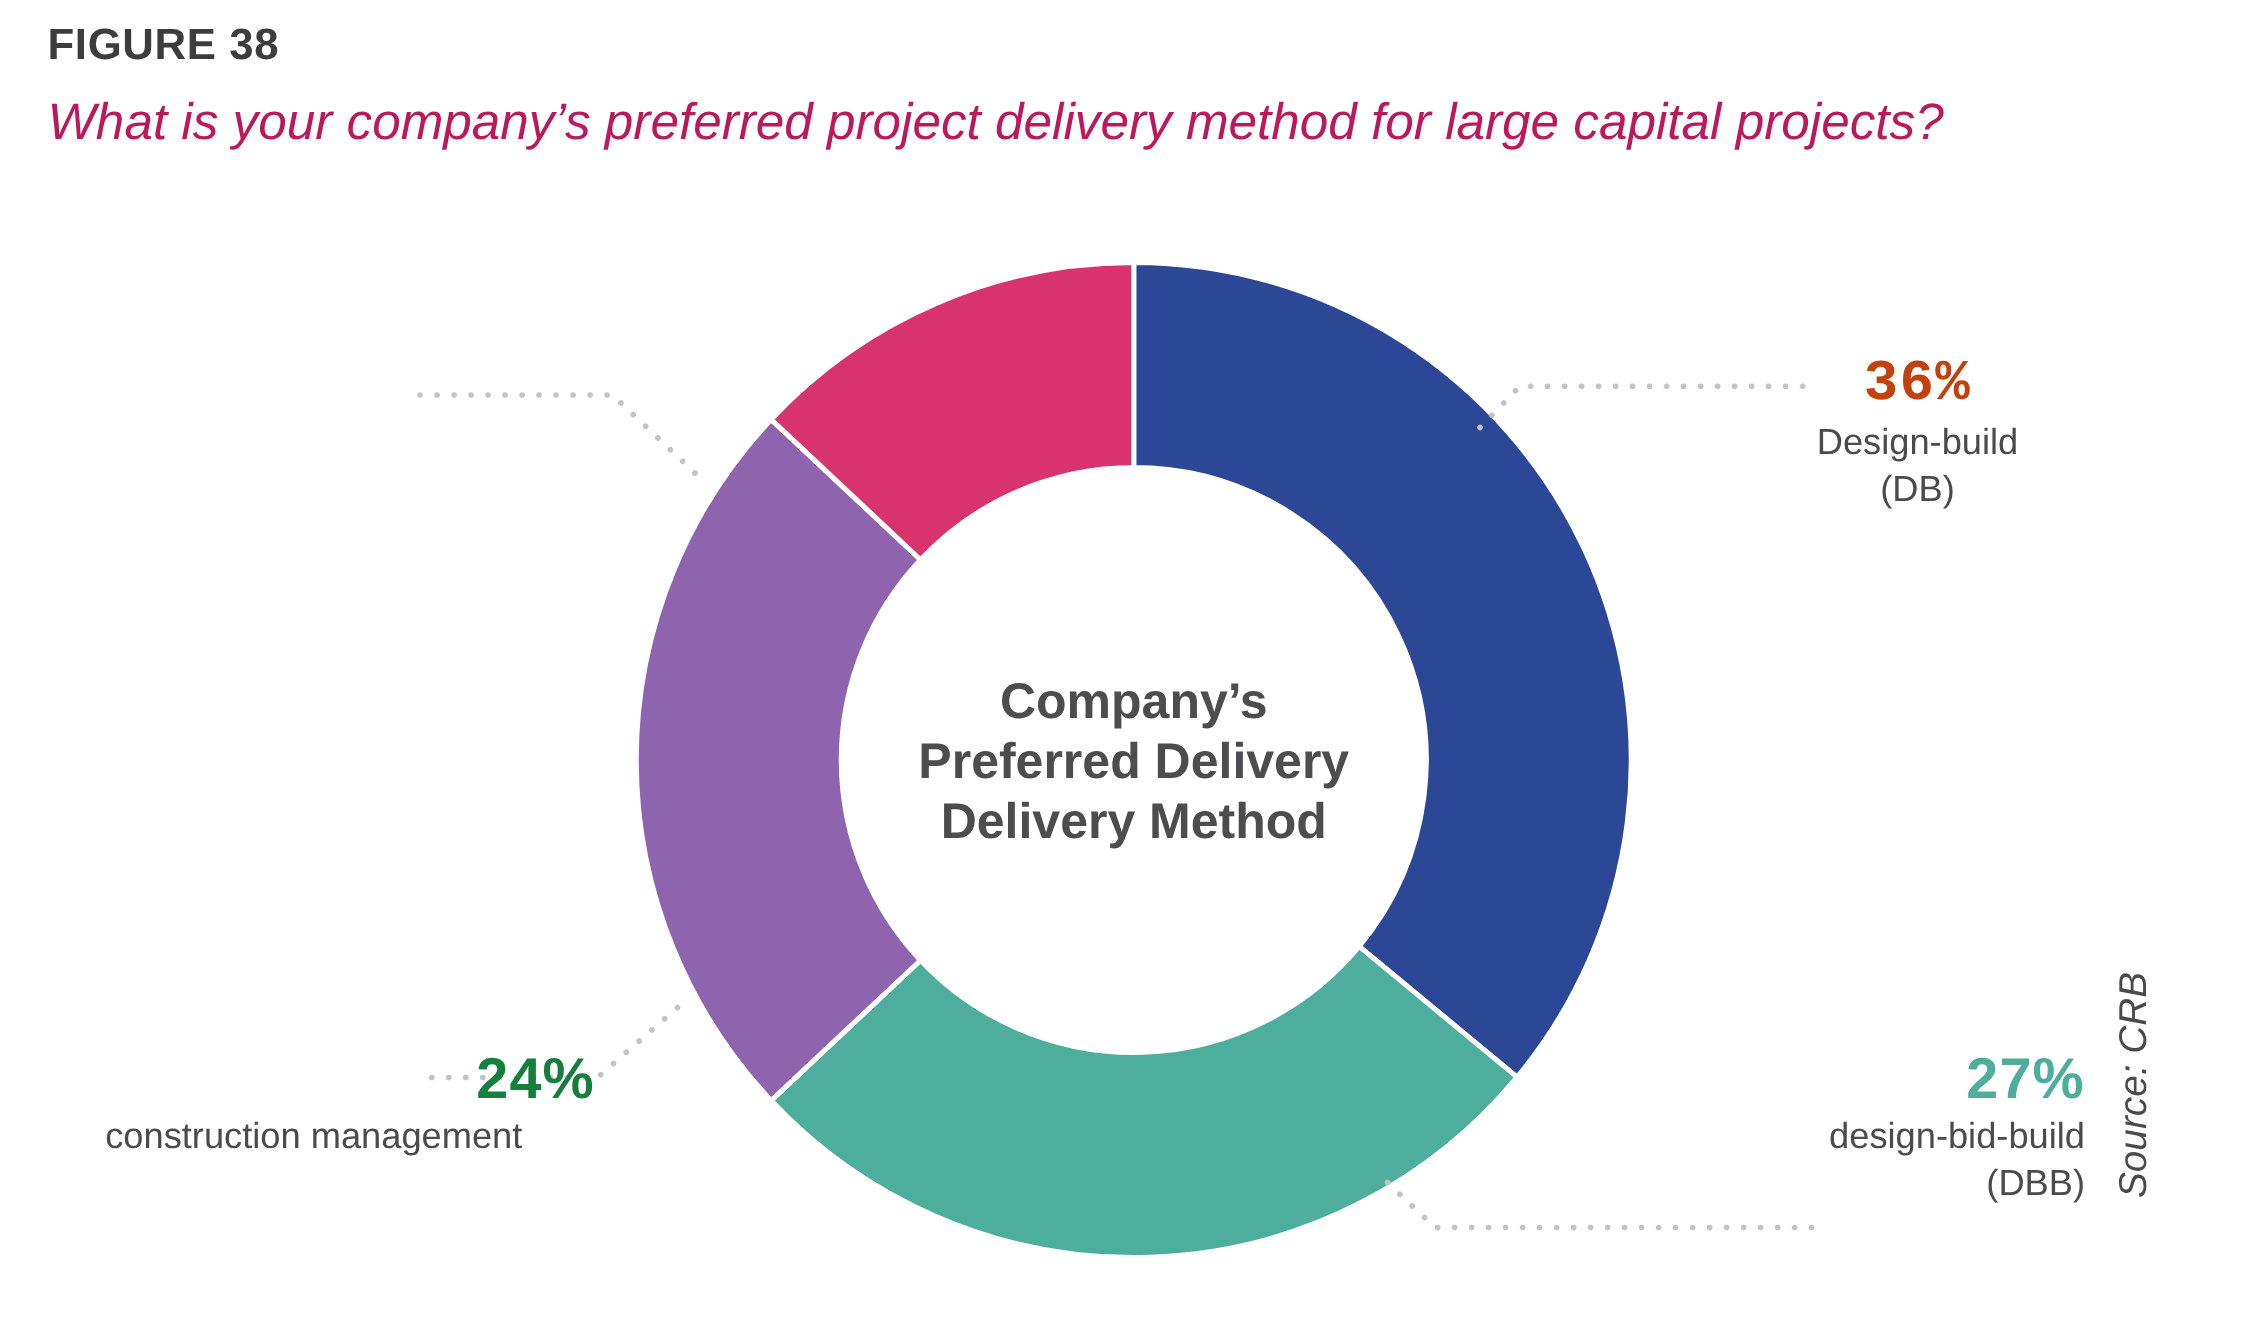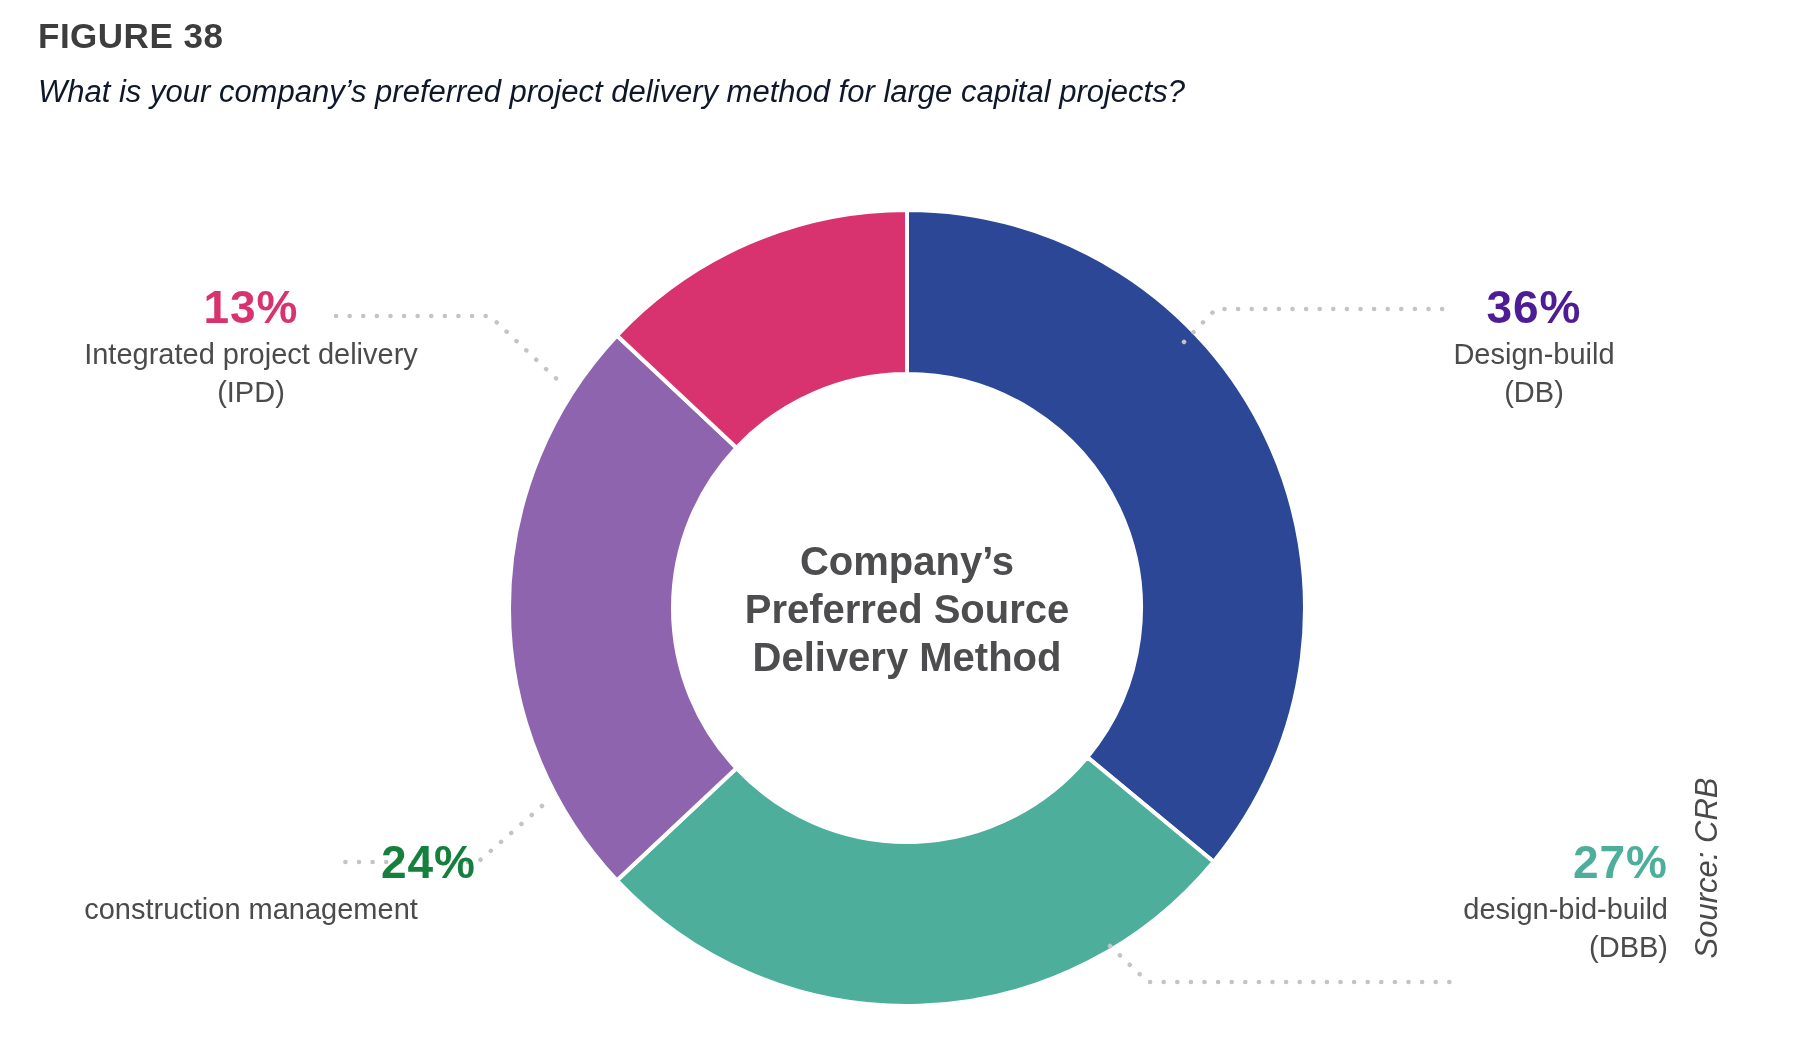--- a/index.html
+++ b/index.html
@@ -28,9 +28,9 @@
     position: absolute;
     left: 38px;
     top: 74px;
-    font-size: 31px;
+    font-size: 41px;
     font-style: italic;
-    color: #0f172a;
+    color: #be185d;
     text-align: right;
   }
   #chart-svg {

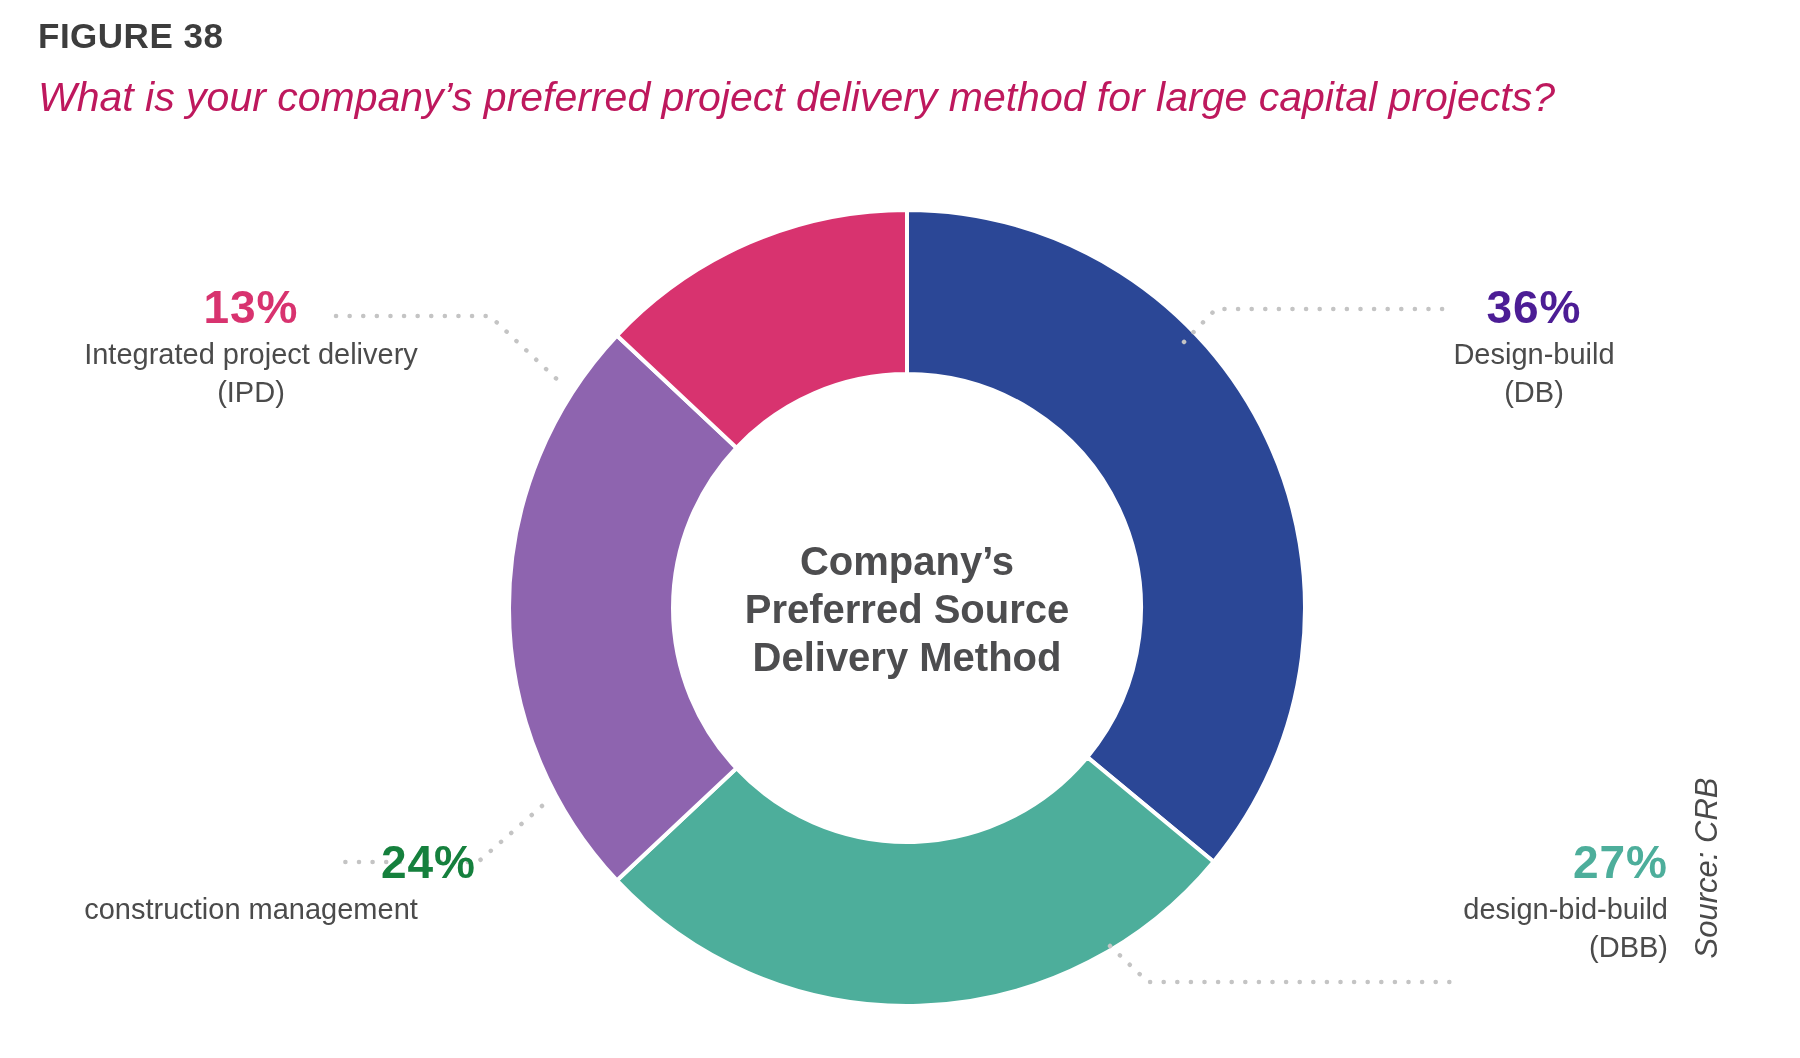--- a/index.html
+++ b/index.html
@@ -135,11 +135,6 @@
     <div class="line">construction management</div>
   </div>
 
-  <div id="callout-ipd" class="callout">
-    <div class="pct" style="color: rgb(216, 51, 111);">13%</div>
-    <div class="line">Integrated project delivery</div>
-    <div class="line">(IPD)</div>
-  </div>
 
   <div id="source-note">Source: CRB</div>
 

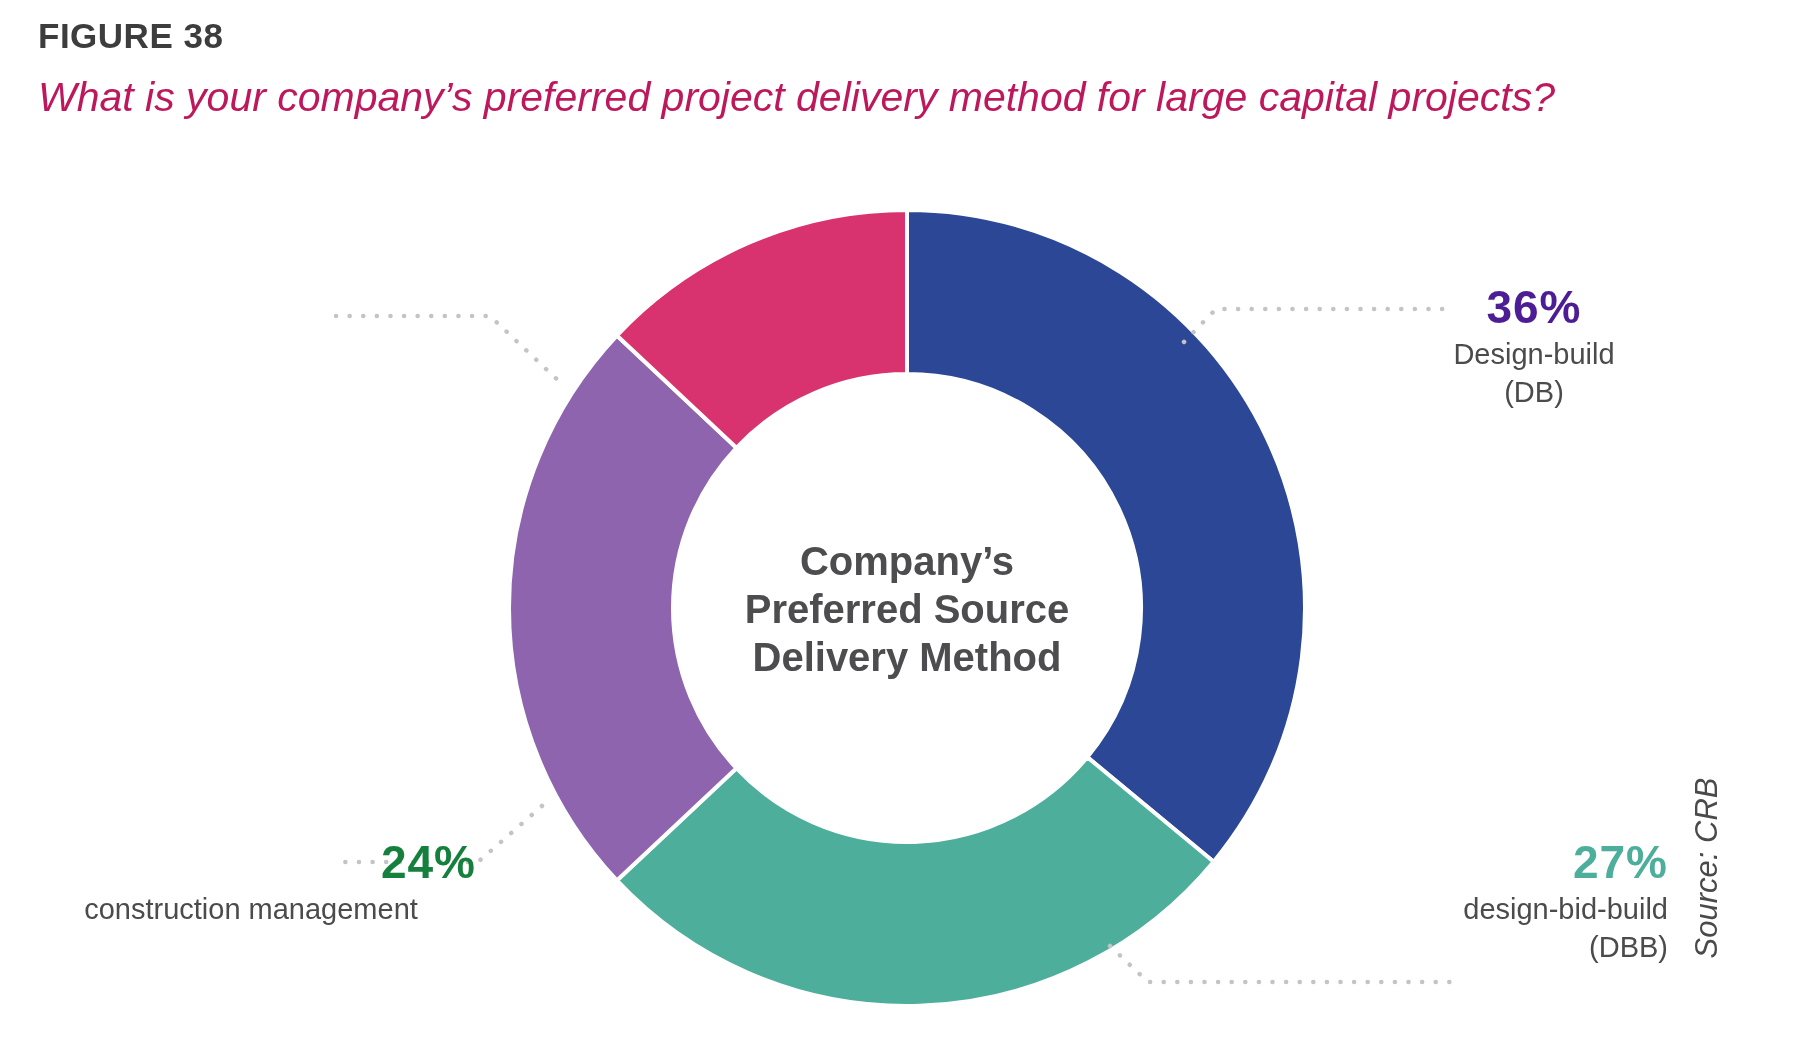--- a/index.html
+++ b/index.html
@@ -119,7 +119,7 @@
   </div>
 
   <div id="callout-db" class="callout">
-    <div class="pct" style="color: #4c1d95;">36%</div>
+    <div class="pct" style="color: #c2410c; font-family: Liberation Mono, monospace;">36%</div>
     <div class="line">Design-build</div>
     <div class="line">(DB)</div>
   </div>

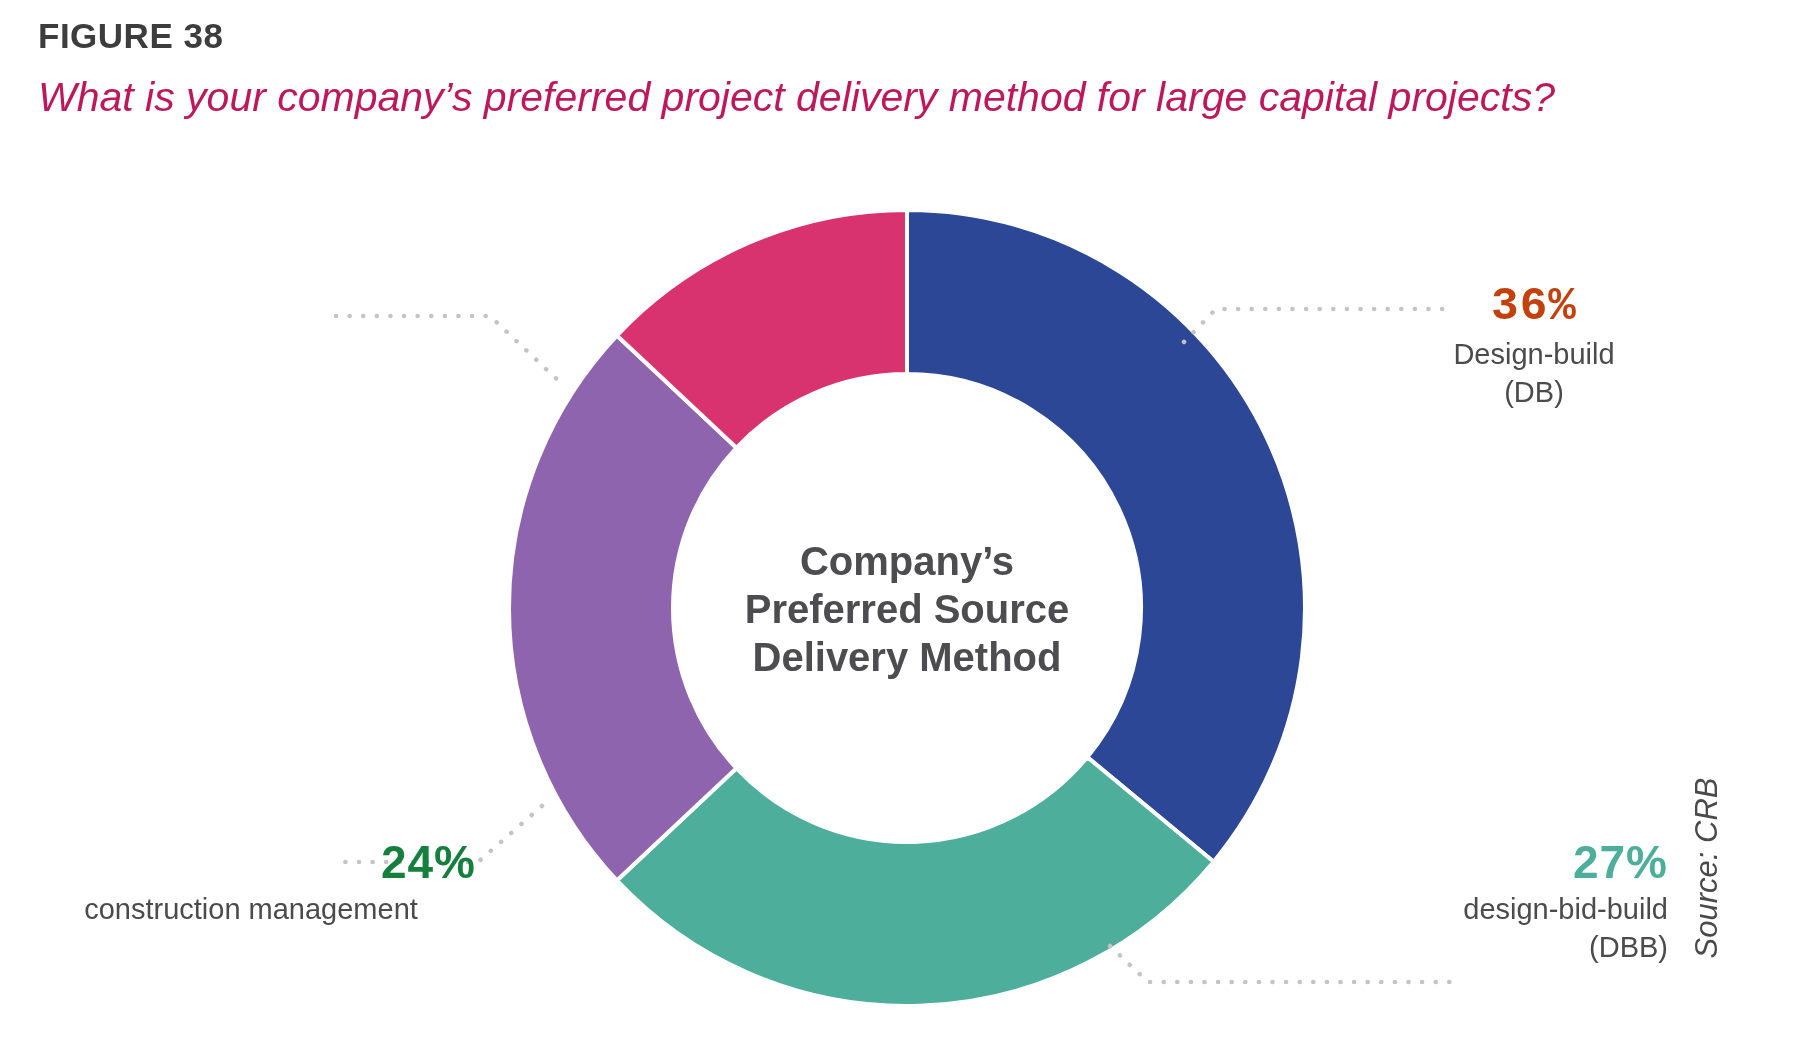--- a/index.html
+++ b/index.html
@@ -114,7 +114,7 @@
 
   <div id="center-label">
     <div>Company’s</div>
-    <div>Preferred Source</div>
+    <div>Preferred Delivery</div>
     <div>Delivery Method</div>
   </div>
 

